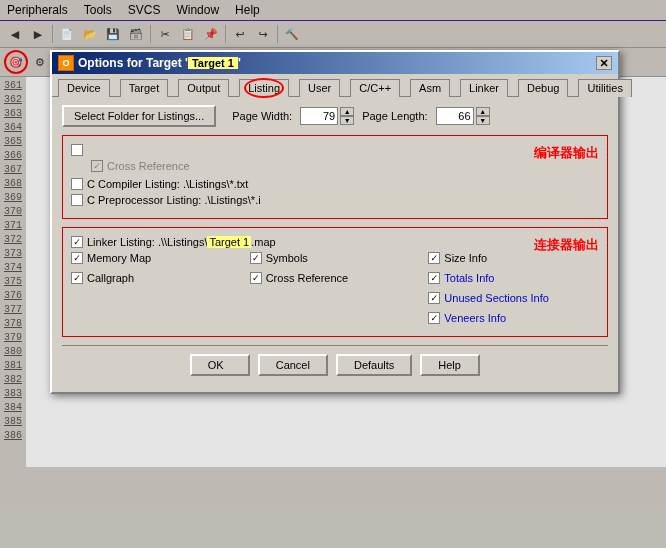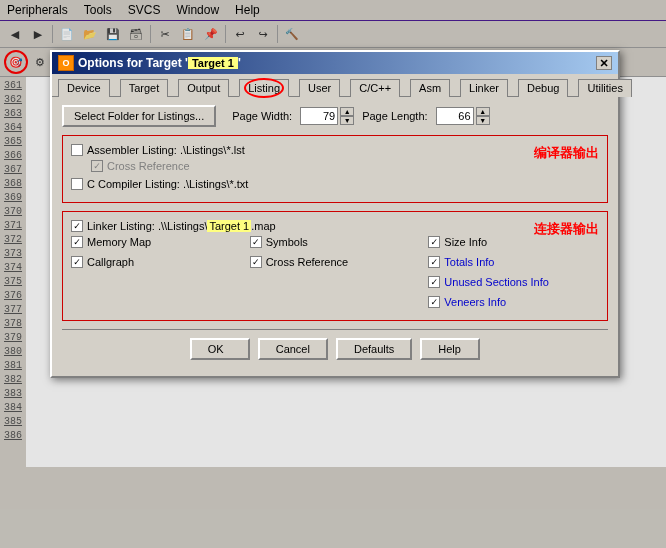--- a/index.html
+++ b/index.html
@@ -420,7 +420,6 @@
 
         <div class="checkbox-row">
           <div class="cb"></div>
-          <span class="cb-label">Assembler Listing: .\Listings\*.lst</span>
         </div>
 
         <div class="checkbox-row indented">

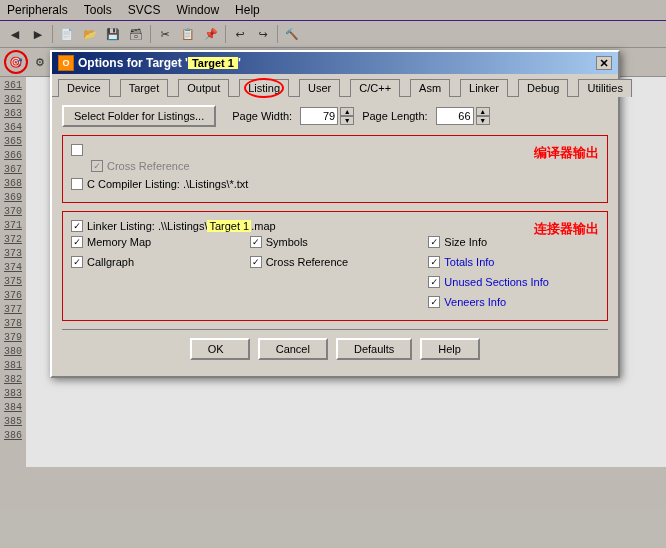--- a/index.html
+++ b/index.html
@@ -432,6 +432,10 @@
           <span class="cb-label">C Compiler Listing: .\Listings\*.txt</span>
         </div>
 
+        <div class="checkbox-row">
+          <div class="cb"></div>
+          <span class="cb-label">C Preprocessor Listing: .\Listings\*.i</span>
+        </div>
       </div>
 
       <div class="section">

